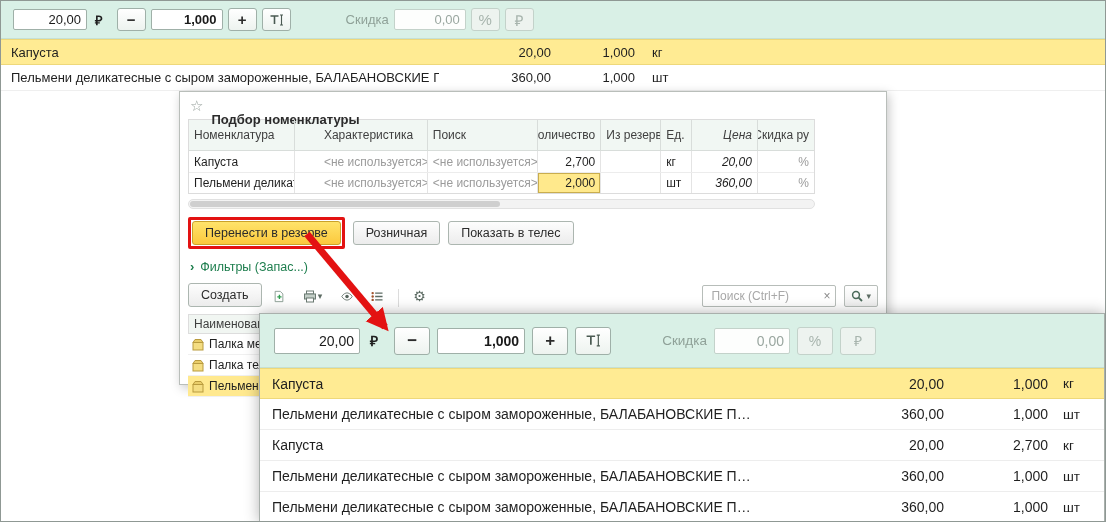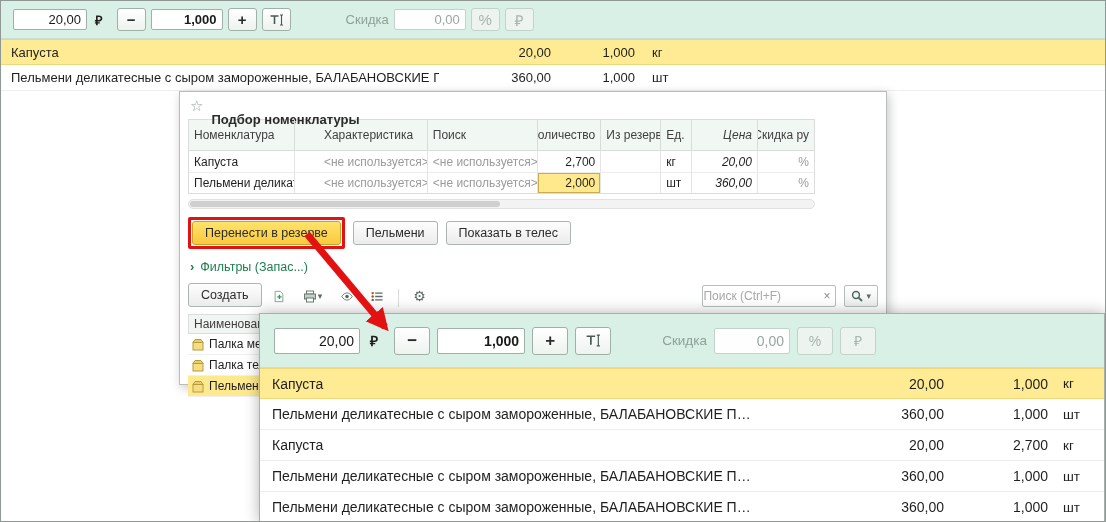--- a/index.html
+++ b/index.html
@@ -175,7 +175,7 @@
       <span class="red-wrap">
         <button class="pbtn primary">Перенести в резерве</button>
       </span>
-      <button class="pbtn">Пельмени</button>
+      <button class="pbtn">Розничная</button>
       <button class="pbtn">Показать в телес</button>
     </div>
 

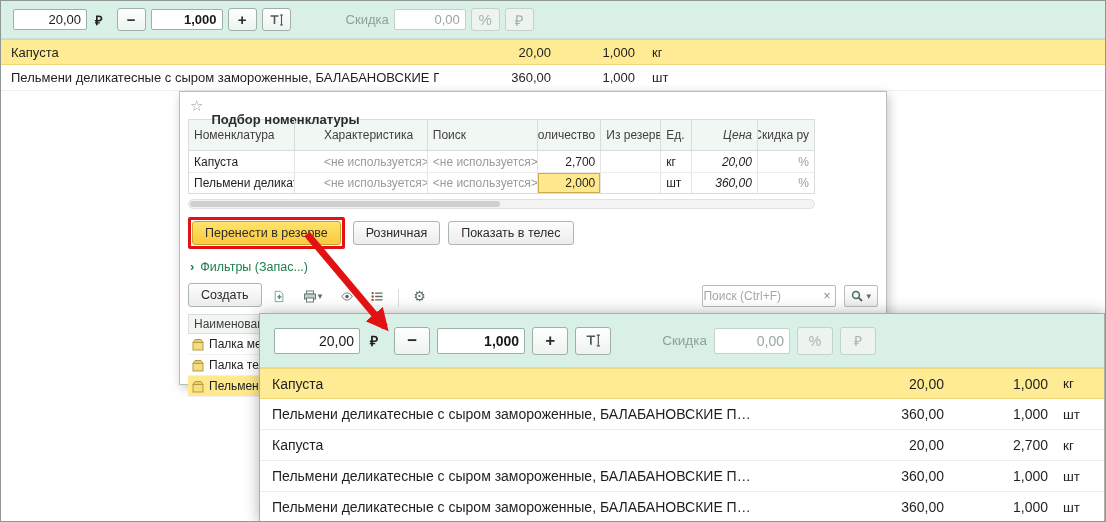--- a/index.html
+++ b/index.html
@@ -61,7 +61,7 @@
   .dd{font-size:9px;color:#5c6b63;}
   .vsep{width:1px;height:18px;background:#dcdcdc;margin:0 4px;}
   .search{position:relative;margin-left:auto;width:134px;height:22px;border:1px solid #b7bdb9;border-radius:2px;display:flex;align-items:center;background:#fff;}
-  .search input{border:none;outline:none;flex:1;font:12px "Liberation Sans",sans-serif;padding:0 0;min-width:0;background:transparent;color:#333;}
+  .search input{border:none;outline:none;flex:1;font:12px "Liberation Sans",sans-serif;padding:0 8px;min-width:0;background:transparent;color:#333;}
   .search input::placeholder{color:#a8a8a8;}
   .clear-x{color:#8a8a8a;padding:0 5px;font-size:12px;cursor:pointer;}
   .mag-btn{height:22px;min-width:32px;border:1px solid #b7bdb9;border-radius:2px;background:linear-gradient(#fff,#eee);display:flex;align-items:center;justify-content:center;gap:3px;margin-left:4px;cursor:pointer;}

